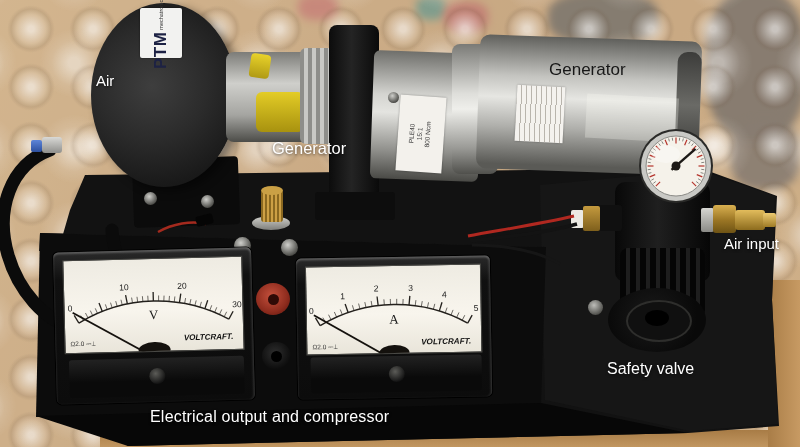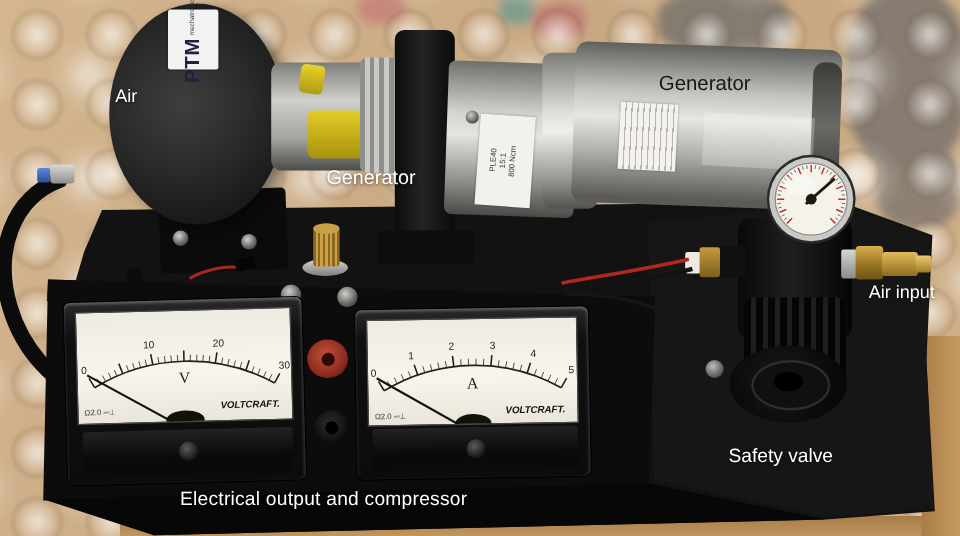--- a/index.html
+++ b/index.html
@@ -140,7 +140,7 @@
   .ann-coupling{left:272px;top:139px;font-size:16.5px;}
   .ann-generator{left:549px;top:60px;font-size:17px;color:#171717;text-shadow:none;}
   .ann-air-input{left:724px;top:235px;font-size:15px;}
-  .ann-safety-valve{left:607px;top:360px;font-size:16px;margin-top:12px;}
+  .ann-safety-valve{left:607px;top:360px;font-size:16px;}
   .ann-electrical{left:150px;top:408px;font-size:16px;letter-spacing:.2px;}
 </style>
 </head>

